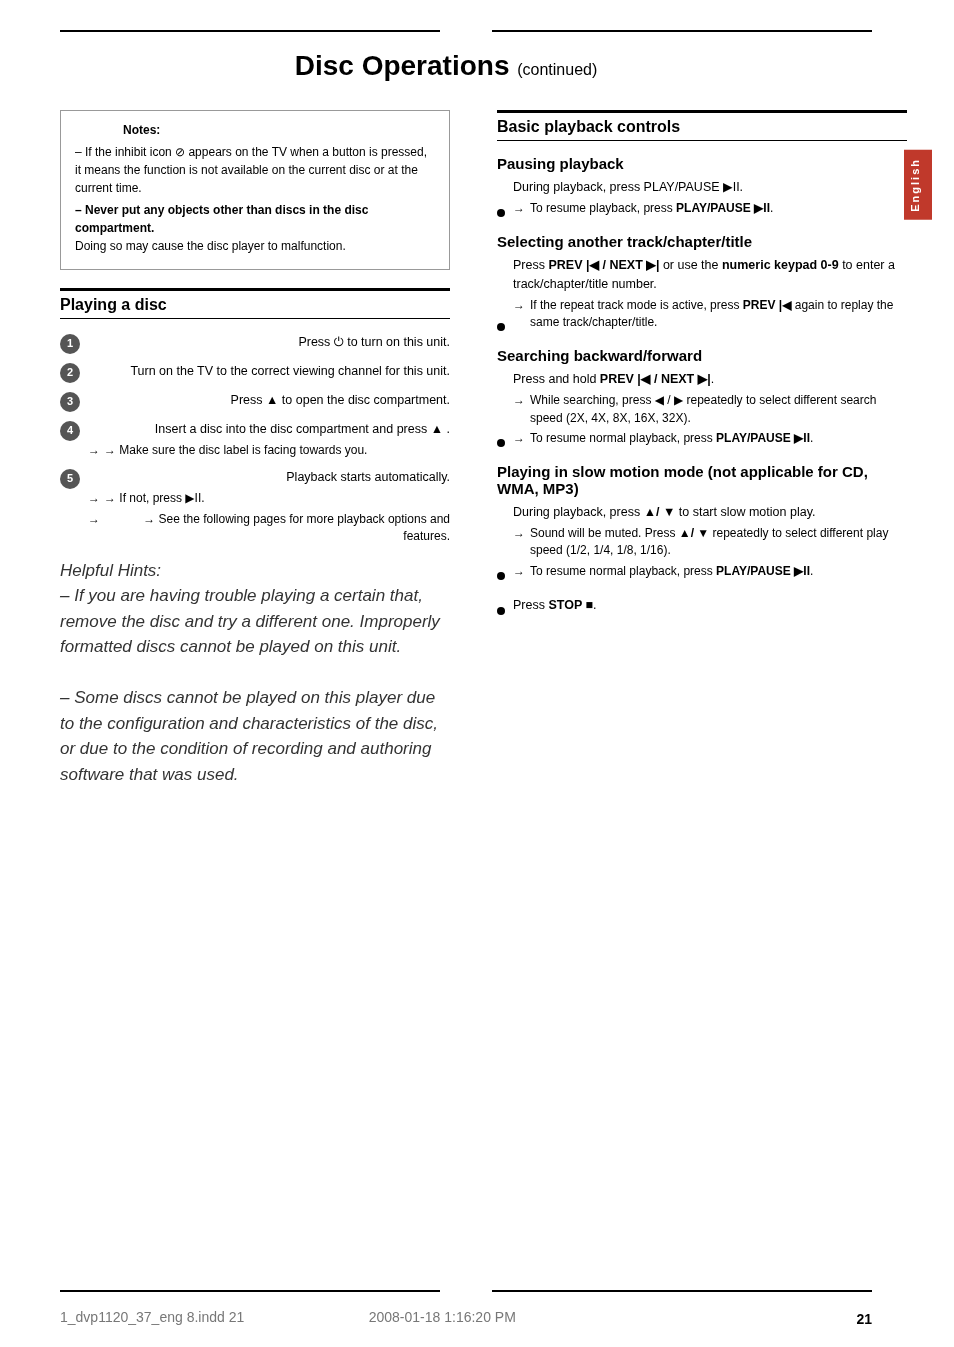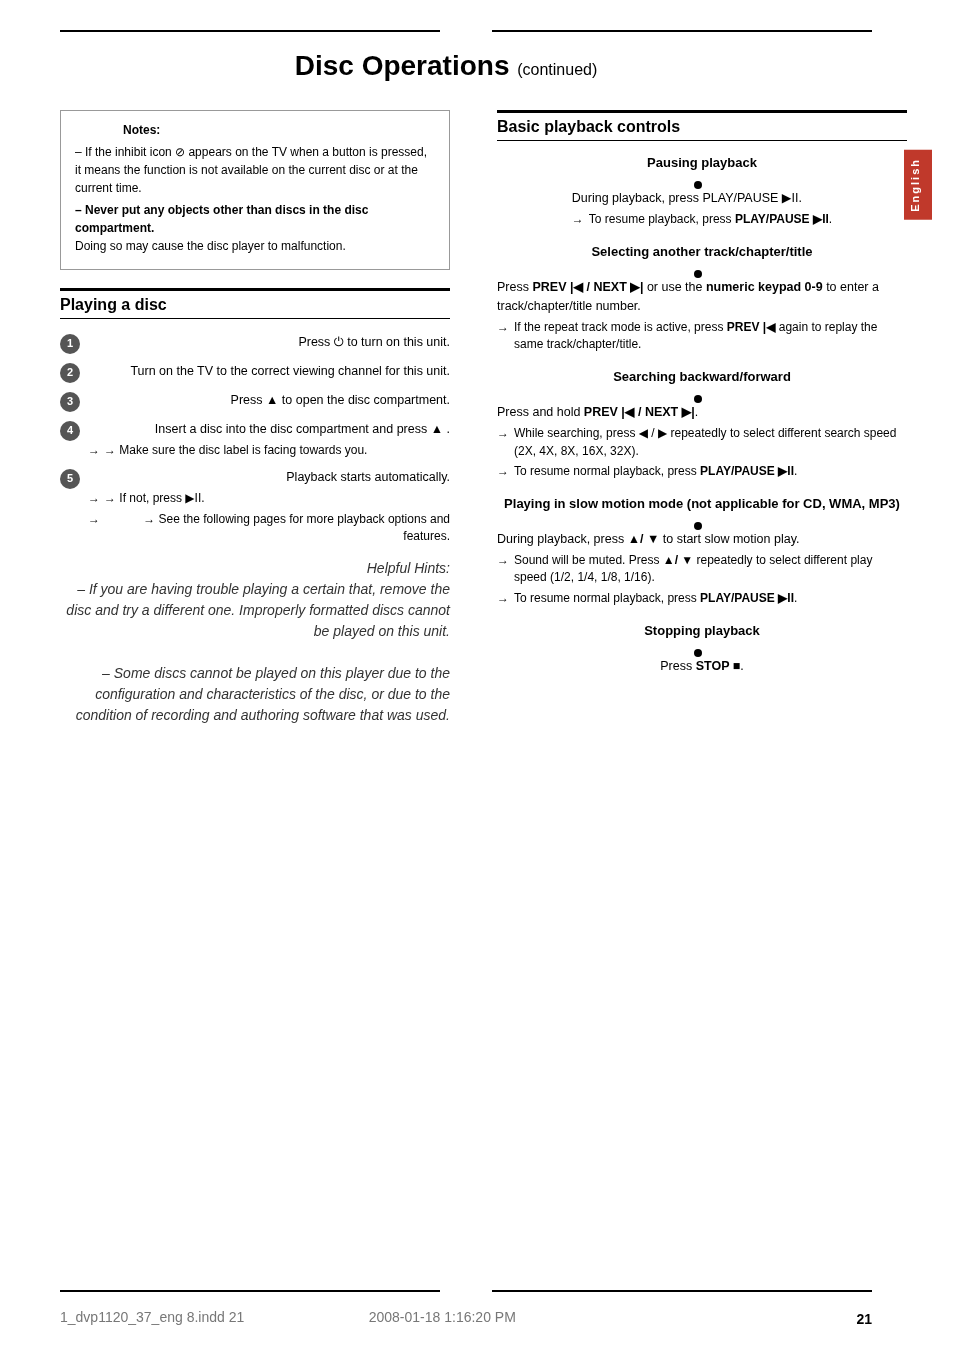--- a/index.html
+++ b/index.html
@@ -185,9 +185,8 @@
     }
     .subsection-title {
       font-weight: bold;
-      font-size: 13px;
+      font-size: 15px;
       margin-bottom: 6px;
-      text-align: center;
     }
     .bullet-item {
       display: flex;

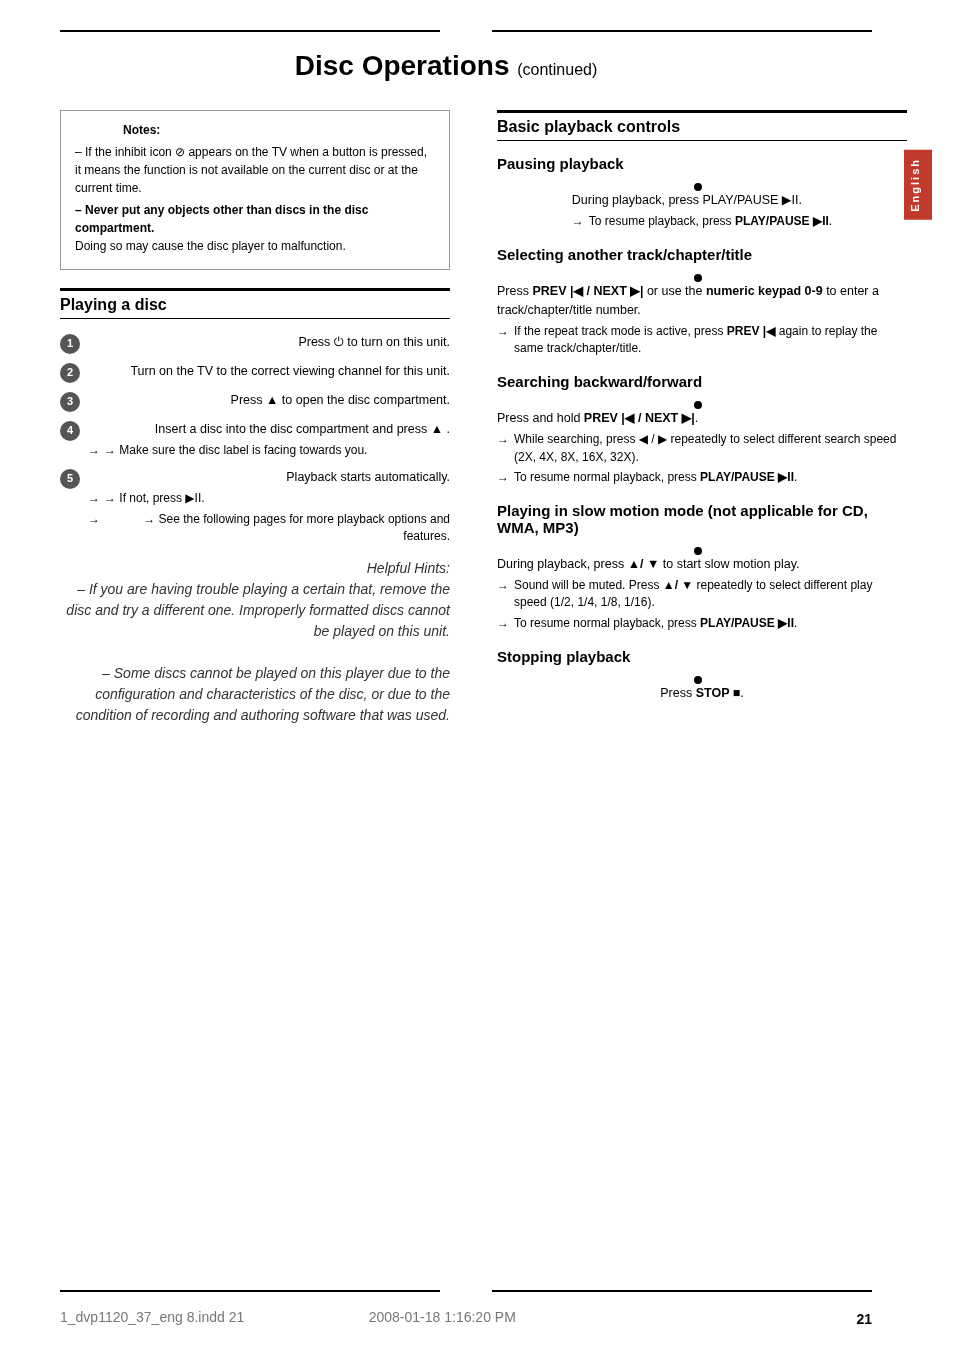--- a/index.html
+++ b/index.html
@@ -190,11 +190,10 @@
     }
     .bullet-item {
       display: flex;
-      align-items: center;
+      align-items: flex-end;
       font-size: 12.5px;
       line-height: 1.5;
       margin-bottom: 4px;
-      flex-direction: column;
     }
     .bullet-dot {
       width: 8px;

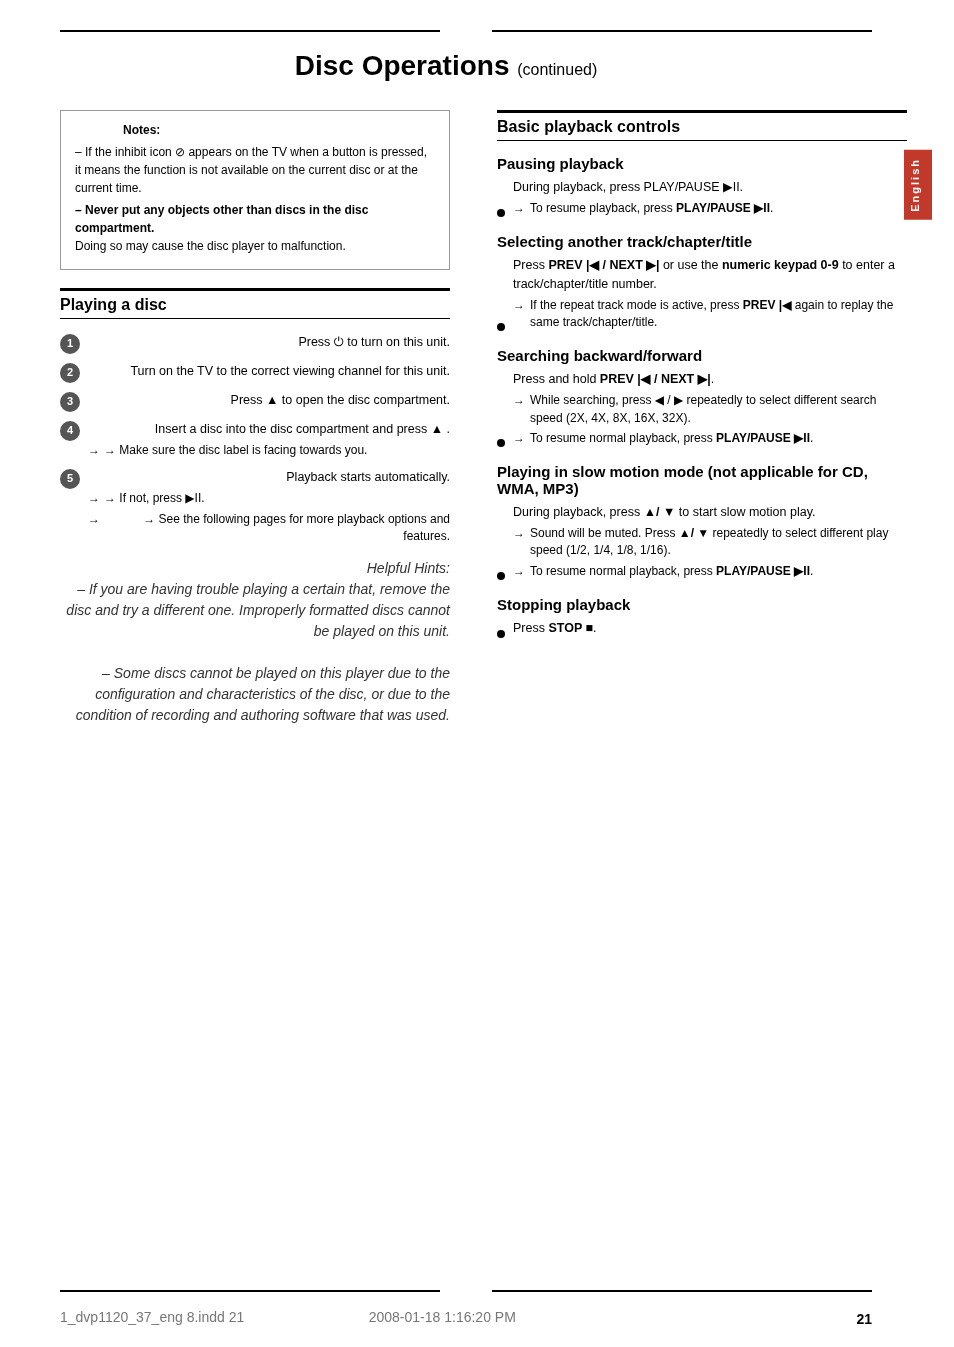--- a/index.html
+++ b/index.html
@@ -168,11 +168,10 @@
     
     .helpful-hints {
       font-style: italic;
-      font-size: 14px;
+      font-size: 17px;
       line-height: 1.5;
       margin-top: 12px;
       color: #333;
-      text-align: right;
     }
     .helpful-hints .hint-title {
       font-style: italic;

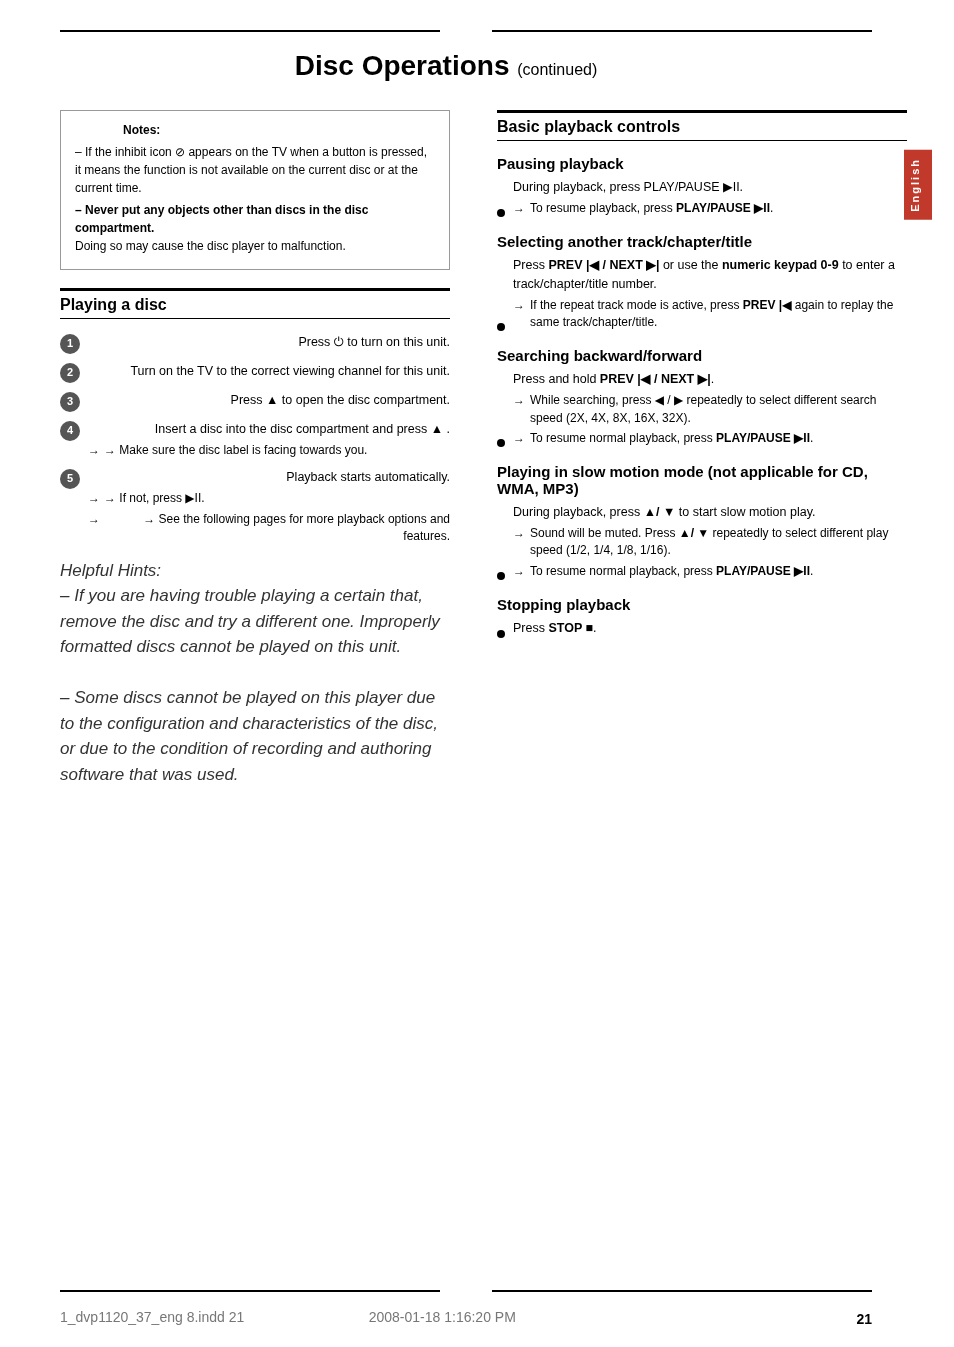--- a/index.html
+++ b/index.html
@@ -408,7 +408,6 @@
     </div>
 
     <div class="subsection">
-      <div class="subsection-title">Stopping playback</div>
       <div class="bullet-item">
         <span class="bullet-dot"></span>
         <div class="bullet-content">

